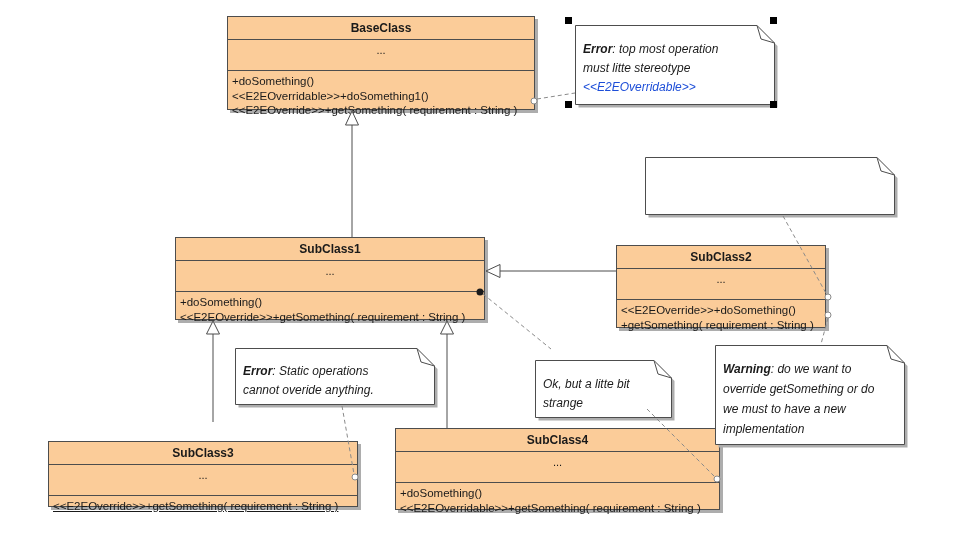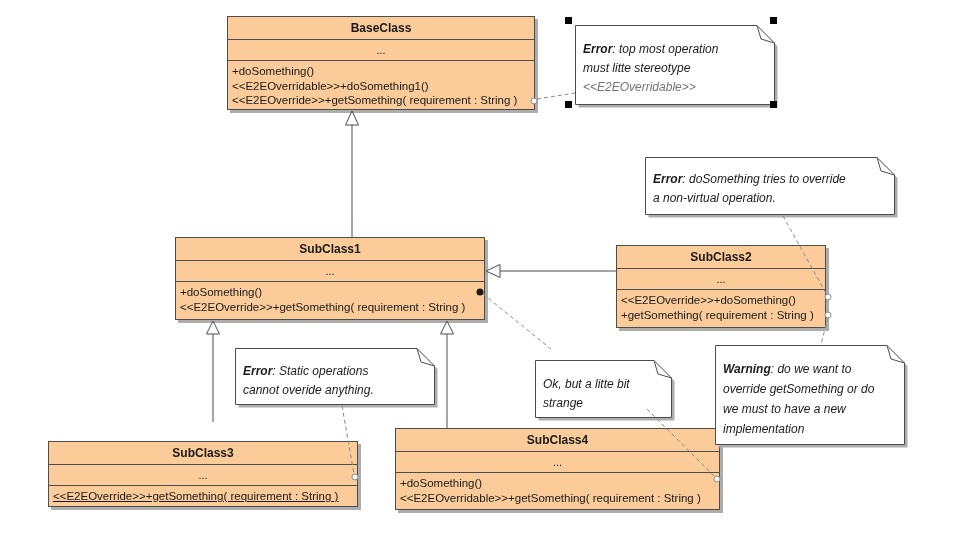--- a/index.html
+++ b/index.html
@@ -10,7 +10,7 @@
        box-shadow:3px 3px 0 0 #adadad;z-index:1;display:flex;flex-direction:column;box-sizing:border-box;}
   .cls-title{height:22px;line-height:22px;text-align:center;font-weight:bold;font-size:12px;white-space:nowrap;}
   .cls-attrs{height:20px;line-height:20px;text-align:center;font-size:11px;border-top:1px solid #4d4d4d;}
-  .cls-ops{flex:1;border-top:1px solid #4d4d4d;padding:3px 4px 0 4px;}
+  .cls-ops{flex:1;border-top:1px solid #4d4d4d;padding:3px 4px 0 4px;margin-top:10px;}
   .op{font-size:11.5px;line-height:14.5px;white-space:nowrap;}
   .op.static{text-decoration:underline;}
   

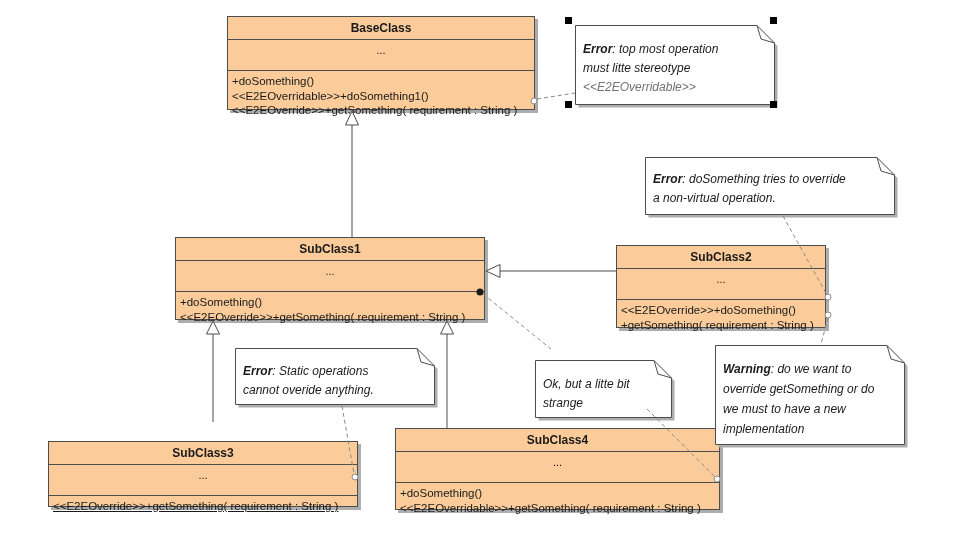--- a/index.html
+++ b/index.html
@@ -18,7 +18,7 @@
   .note-bg{position:absolute;left:0;top:0;}
   .note-text{position:absolute;left:0;top:0;right:4px;font-size:12px;line-height:19px;padding:0 6px 0 8px;}
   .note-text b{font-weight:bold;}
-  .note-link{color:#737373;}
+  .note-link{color:#1d4ed8;}
   
   #connector-layer{position:absolute;left:0;top:0;z-index:3;pointer-events:none;}
   .handle{position:absolute;width:7px;height:7px;background:#000;z-index:4;}

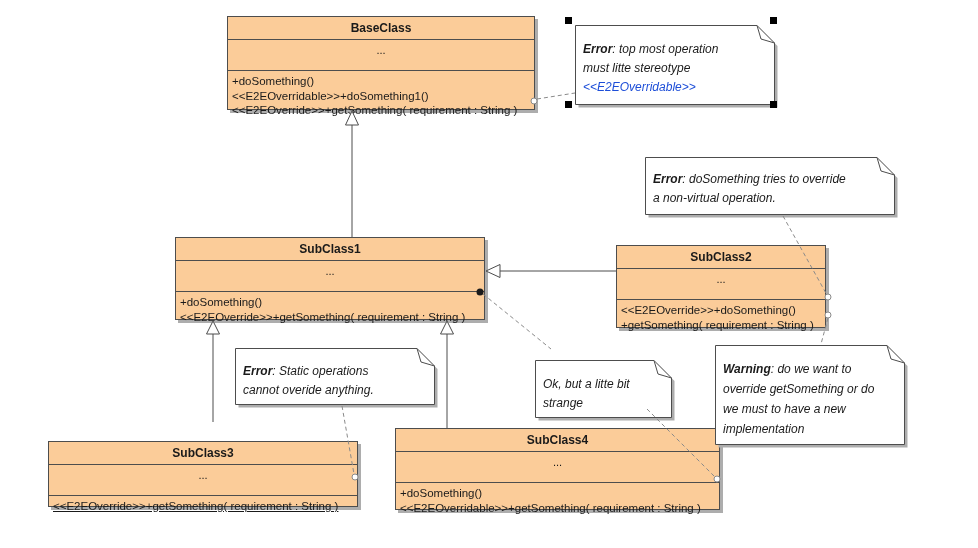--- a/index.html
+++ b/index.html
@@ -92,10 +92,6 @@
         <polygon points="0.5,0.5 232,0.5 249.5,18 249.5,57.5 0.5,57.5" fill="#ffffff" stroke="#4d4d4d"></polygon>
         <polyline points="232,0.5 236,14 249.5,18" fill="none" stroke="#4d4d4d"></polyline>
       </svg>
-    <div class="note-text" style="top:13px">
-      <div><b>Error</b><span>: doSomething tries to override</span></div>
-      <div>a non-virtual operation.</div>
-    </div>
   </div>
 
   <div class="note" style="left:235px;top:348px;width:200px;height:57px">

